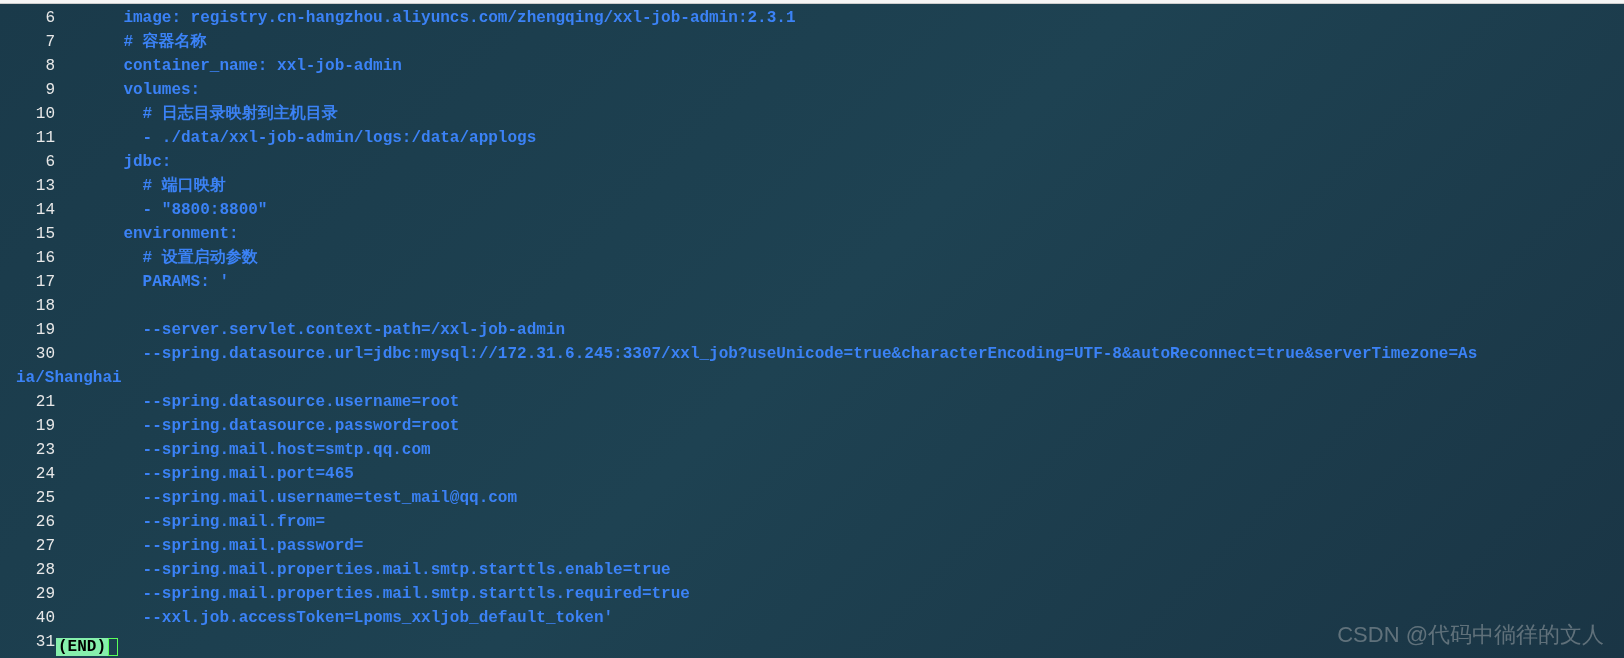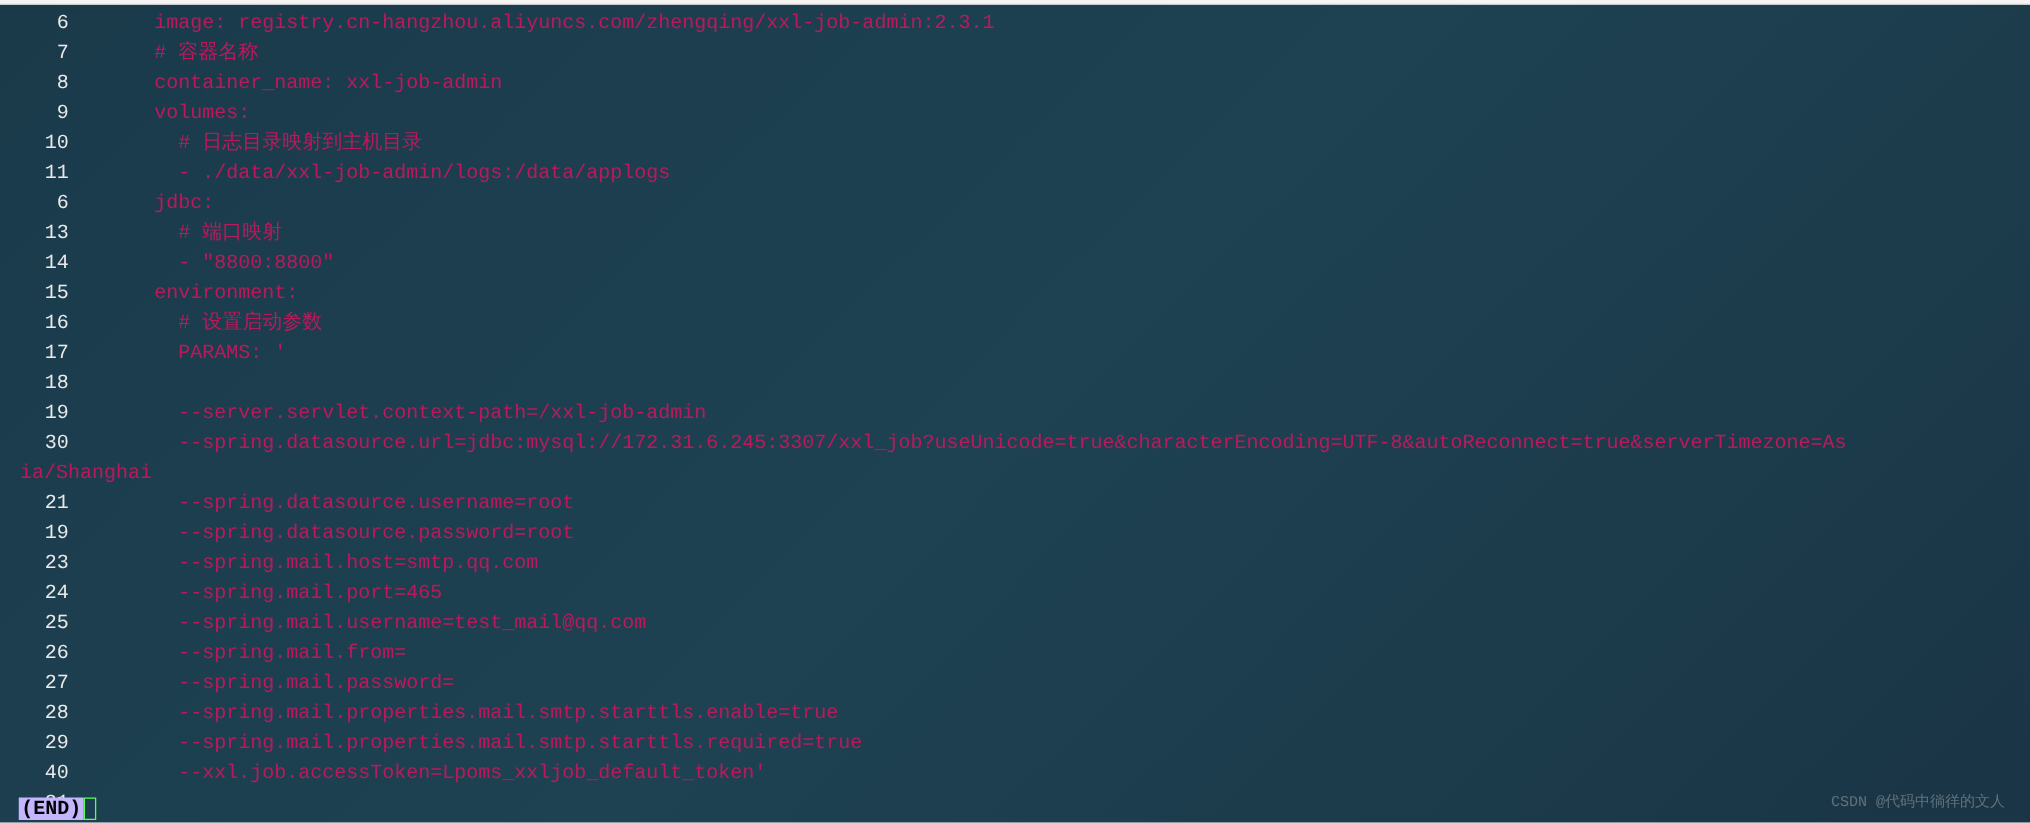--- a/index.html
+++ b/index.html
@@ -40,8 +40,8 @@
       flex-shrink: 0;
     }
     .line-content {
-      color: #be185d;
-      font-weight: normal;
+      color: #3b82f6;
+      font-weight: bold;
     }
     .wrapped-line {
       padding-left: 16px;

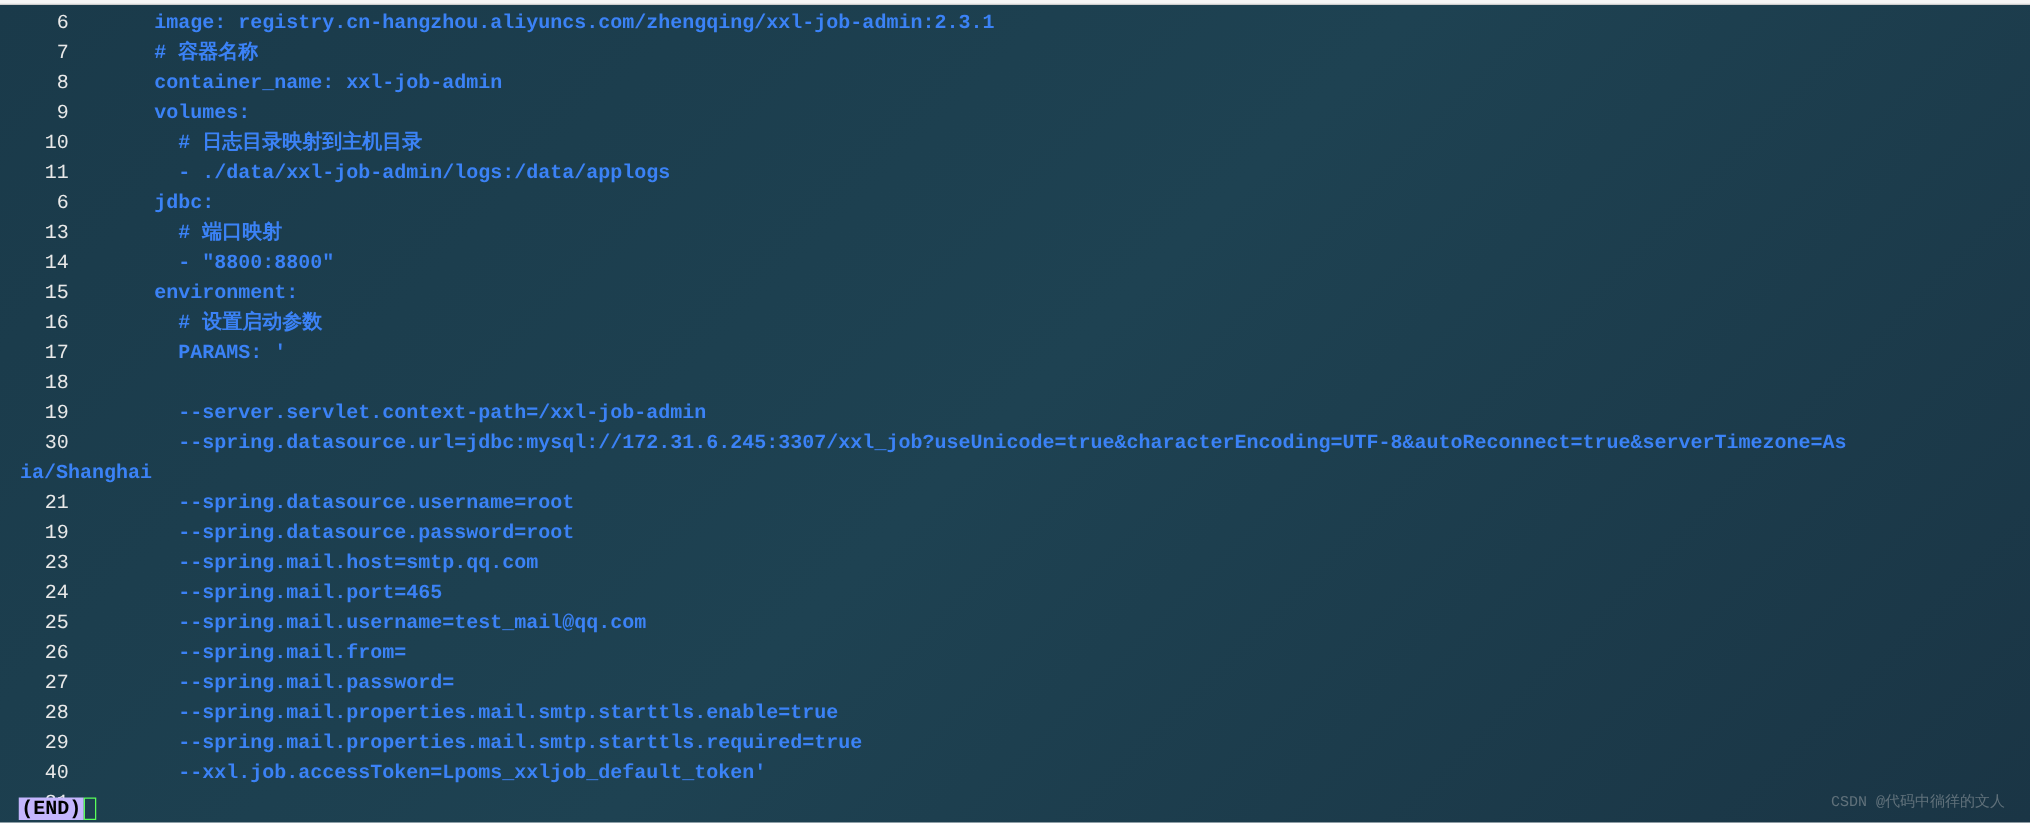--- a/index.html
+++ b/index.html
@@ -54,10 +54,11 @@
       align-items: center;
     }
     .end-marker {
-      background: #c4b5fd;
+      background: #86efac;
       color: #000000;
       padding: 0 2px;
       font-weight: bold;
+      margin-left: 41px;
     }
     .cursor-box {
       display: inline-block;

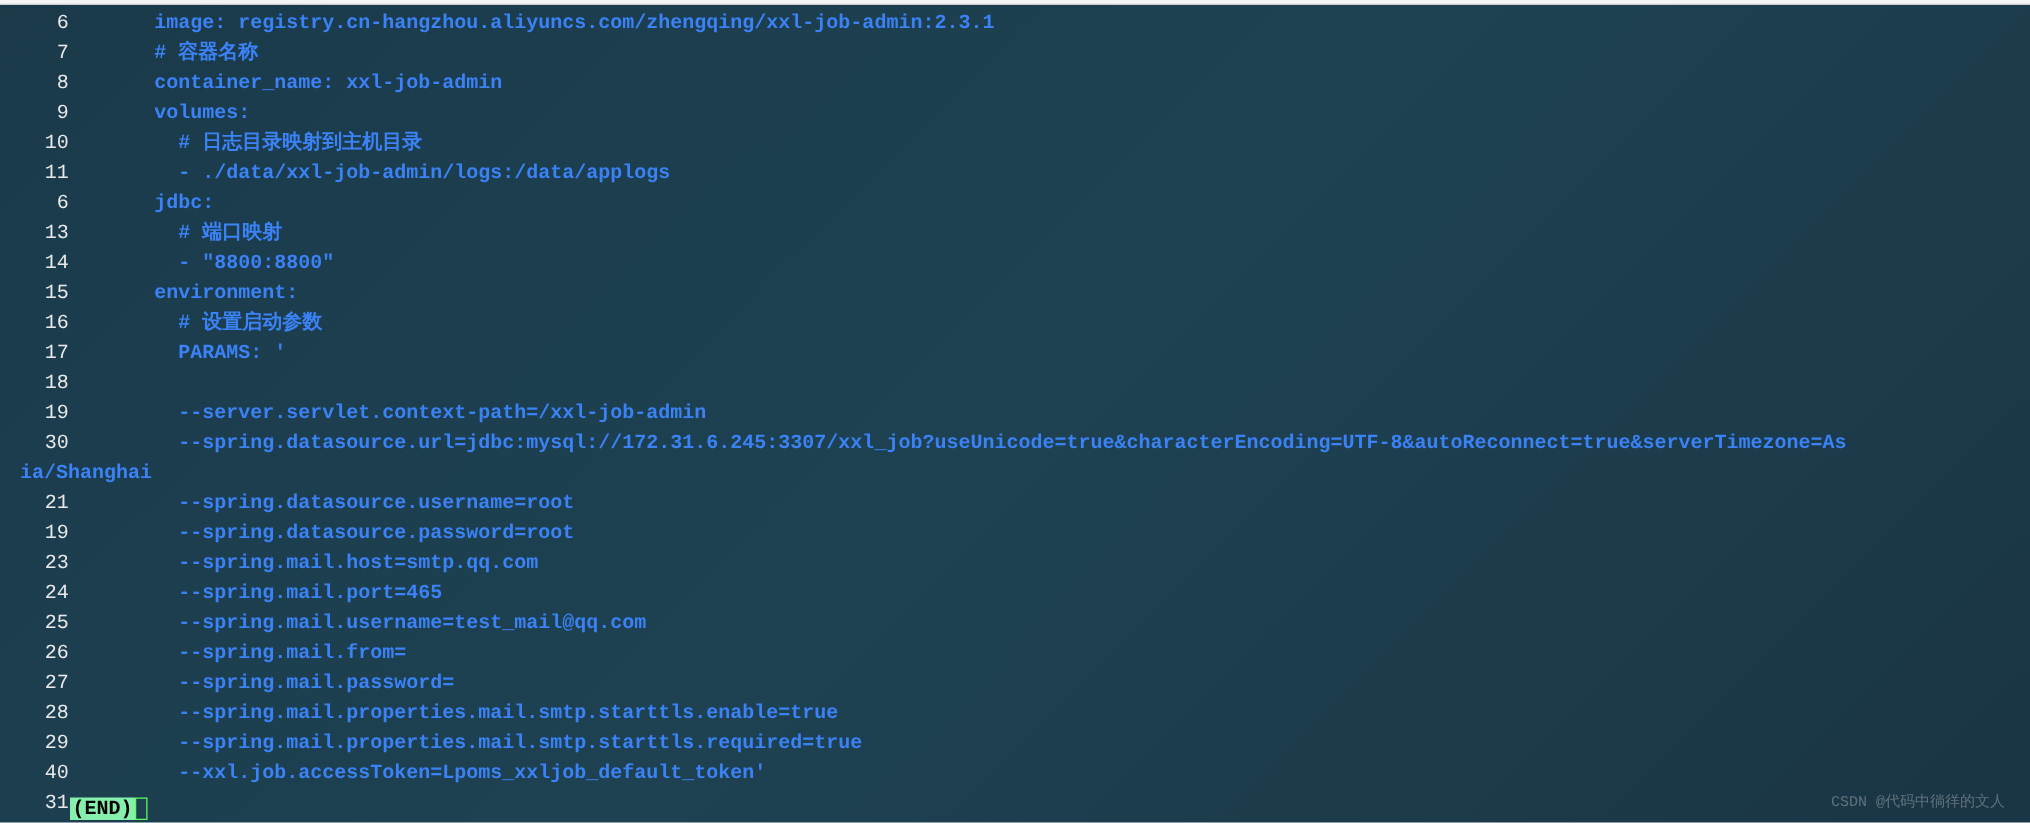--- a/index.html
+++ b/index.html
@@ -72,8 +72,8 @@
       bottom: 8px;
       right: 20px;
       color: rgba(200, 200, 200, 0.4);
-      font-size: 12px;
-      font-family: Liberation Mono, monospace;
+      font-size: 22px;
+      font-family: Liberation Sans, sans-serif;
     }
   </style>
 </head>

